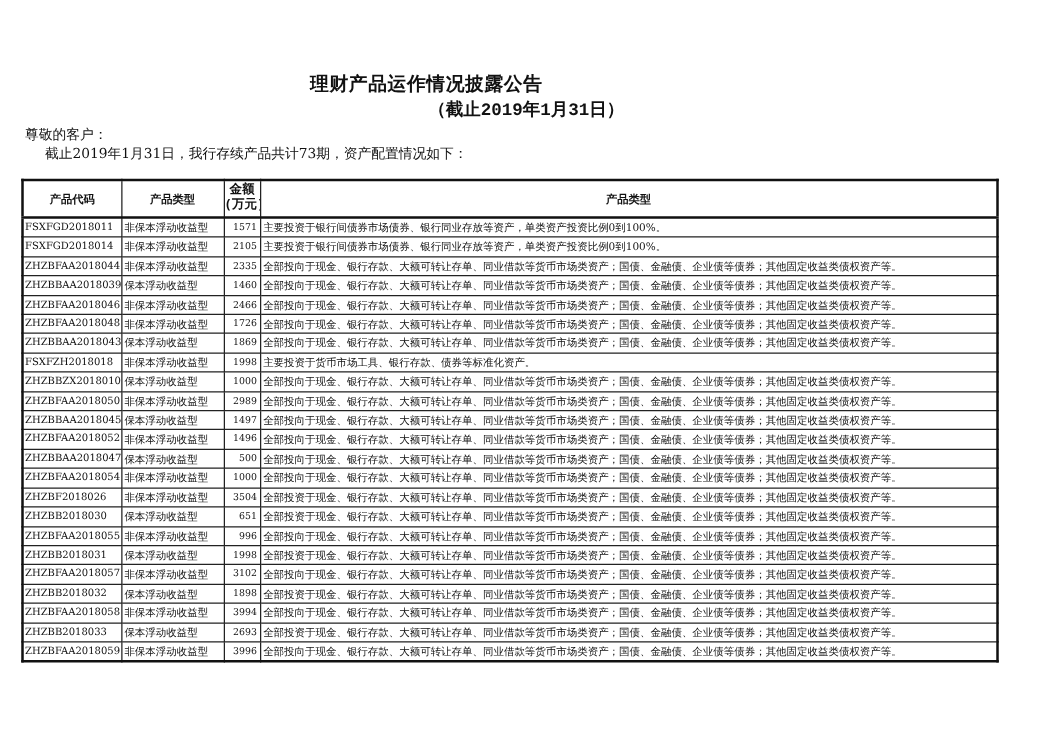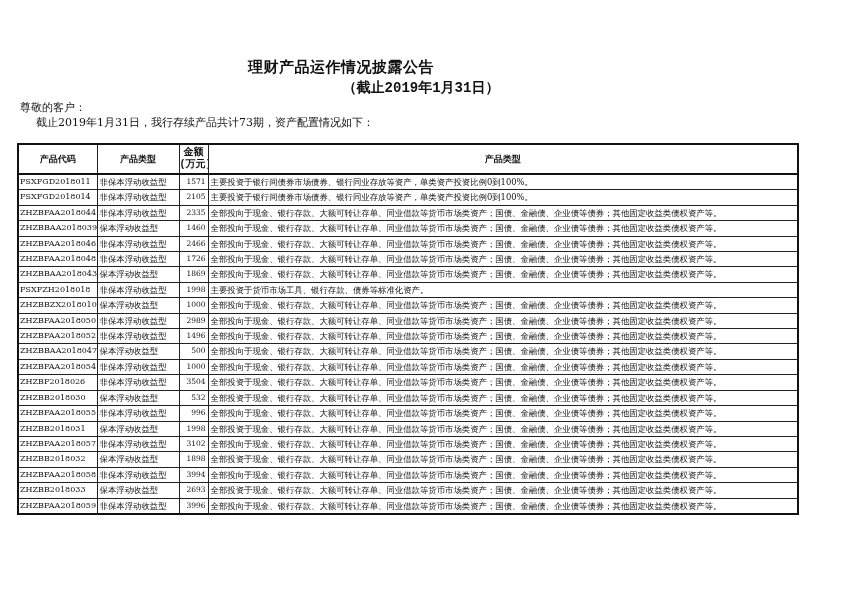--- a/index.html
+++ b/index.html
@@ -109,6 +109,12 @@
         <td>全部投向于现金、银行存款、大额可转让存单、同业借款等货币市场类资产；国债、金融债、企业债等债券；其他固定收益类债权资产等。</td>
       </tr>
       <tr>
+        <td class="code">ZHZBBAA2018045</td>
+        <td>保本浮动收益型</td>
+        <td class="amt">1497</td>
+        <td>全部投向于现金、银行存款、大额可转让存单、同业借款等货币市场类资产；国债、金融债、企业债等债券；其他固定收益类债权资产等。</td>
+      </tr>
+      <tr>
         <td class="code">ZHZBFAA2018052</td>
         <td>非保本浮动收益型</td>
         <td class="amt">1496</td>

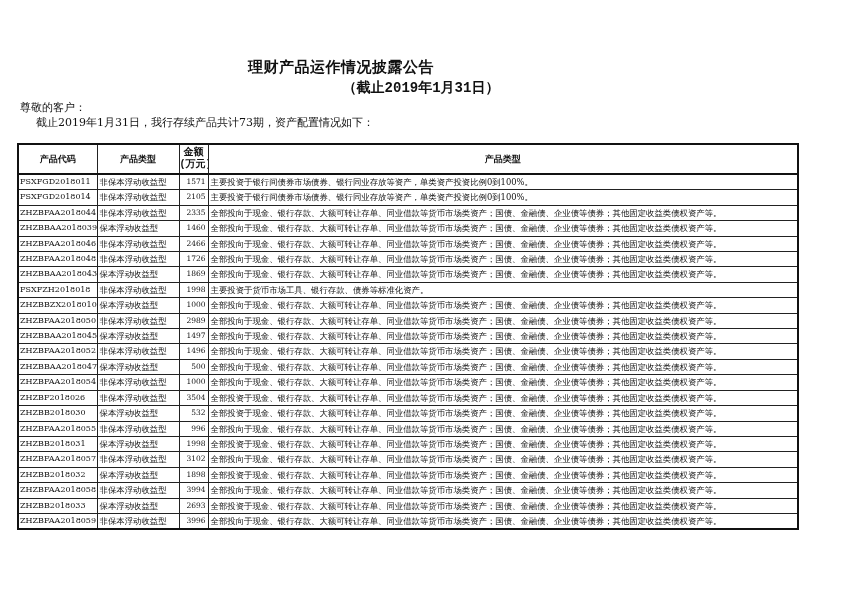--- a/index.html
+++ b/index.html
@@ -141,7 +141,7 @@
       <tr>
         <td class="code">ZHZBB2018030</td>
         <td>保本浮动收益型</td>
-        <td class="amt">532</td>
+        <td class="amt">651</td>
         <td>全部投资于现金、银行存款、大额可转让存单、同业借款等货币市场类资产；国债、金融债、企业债等债券；其他固定收益类债权资产等。</td>
       </tr>
       <tr>

